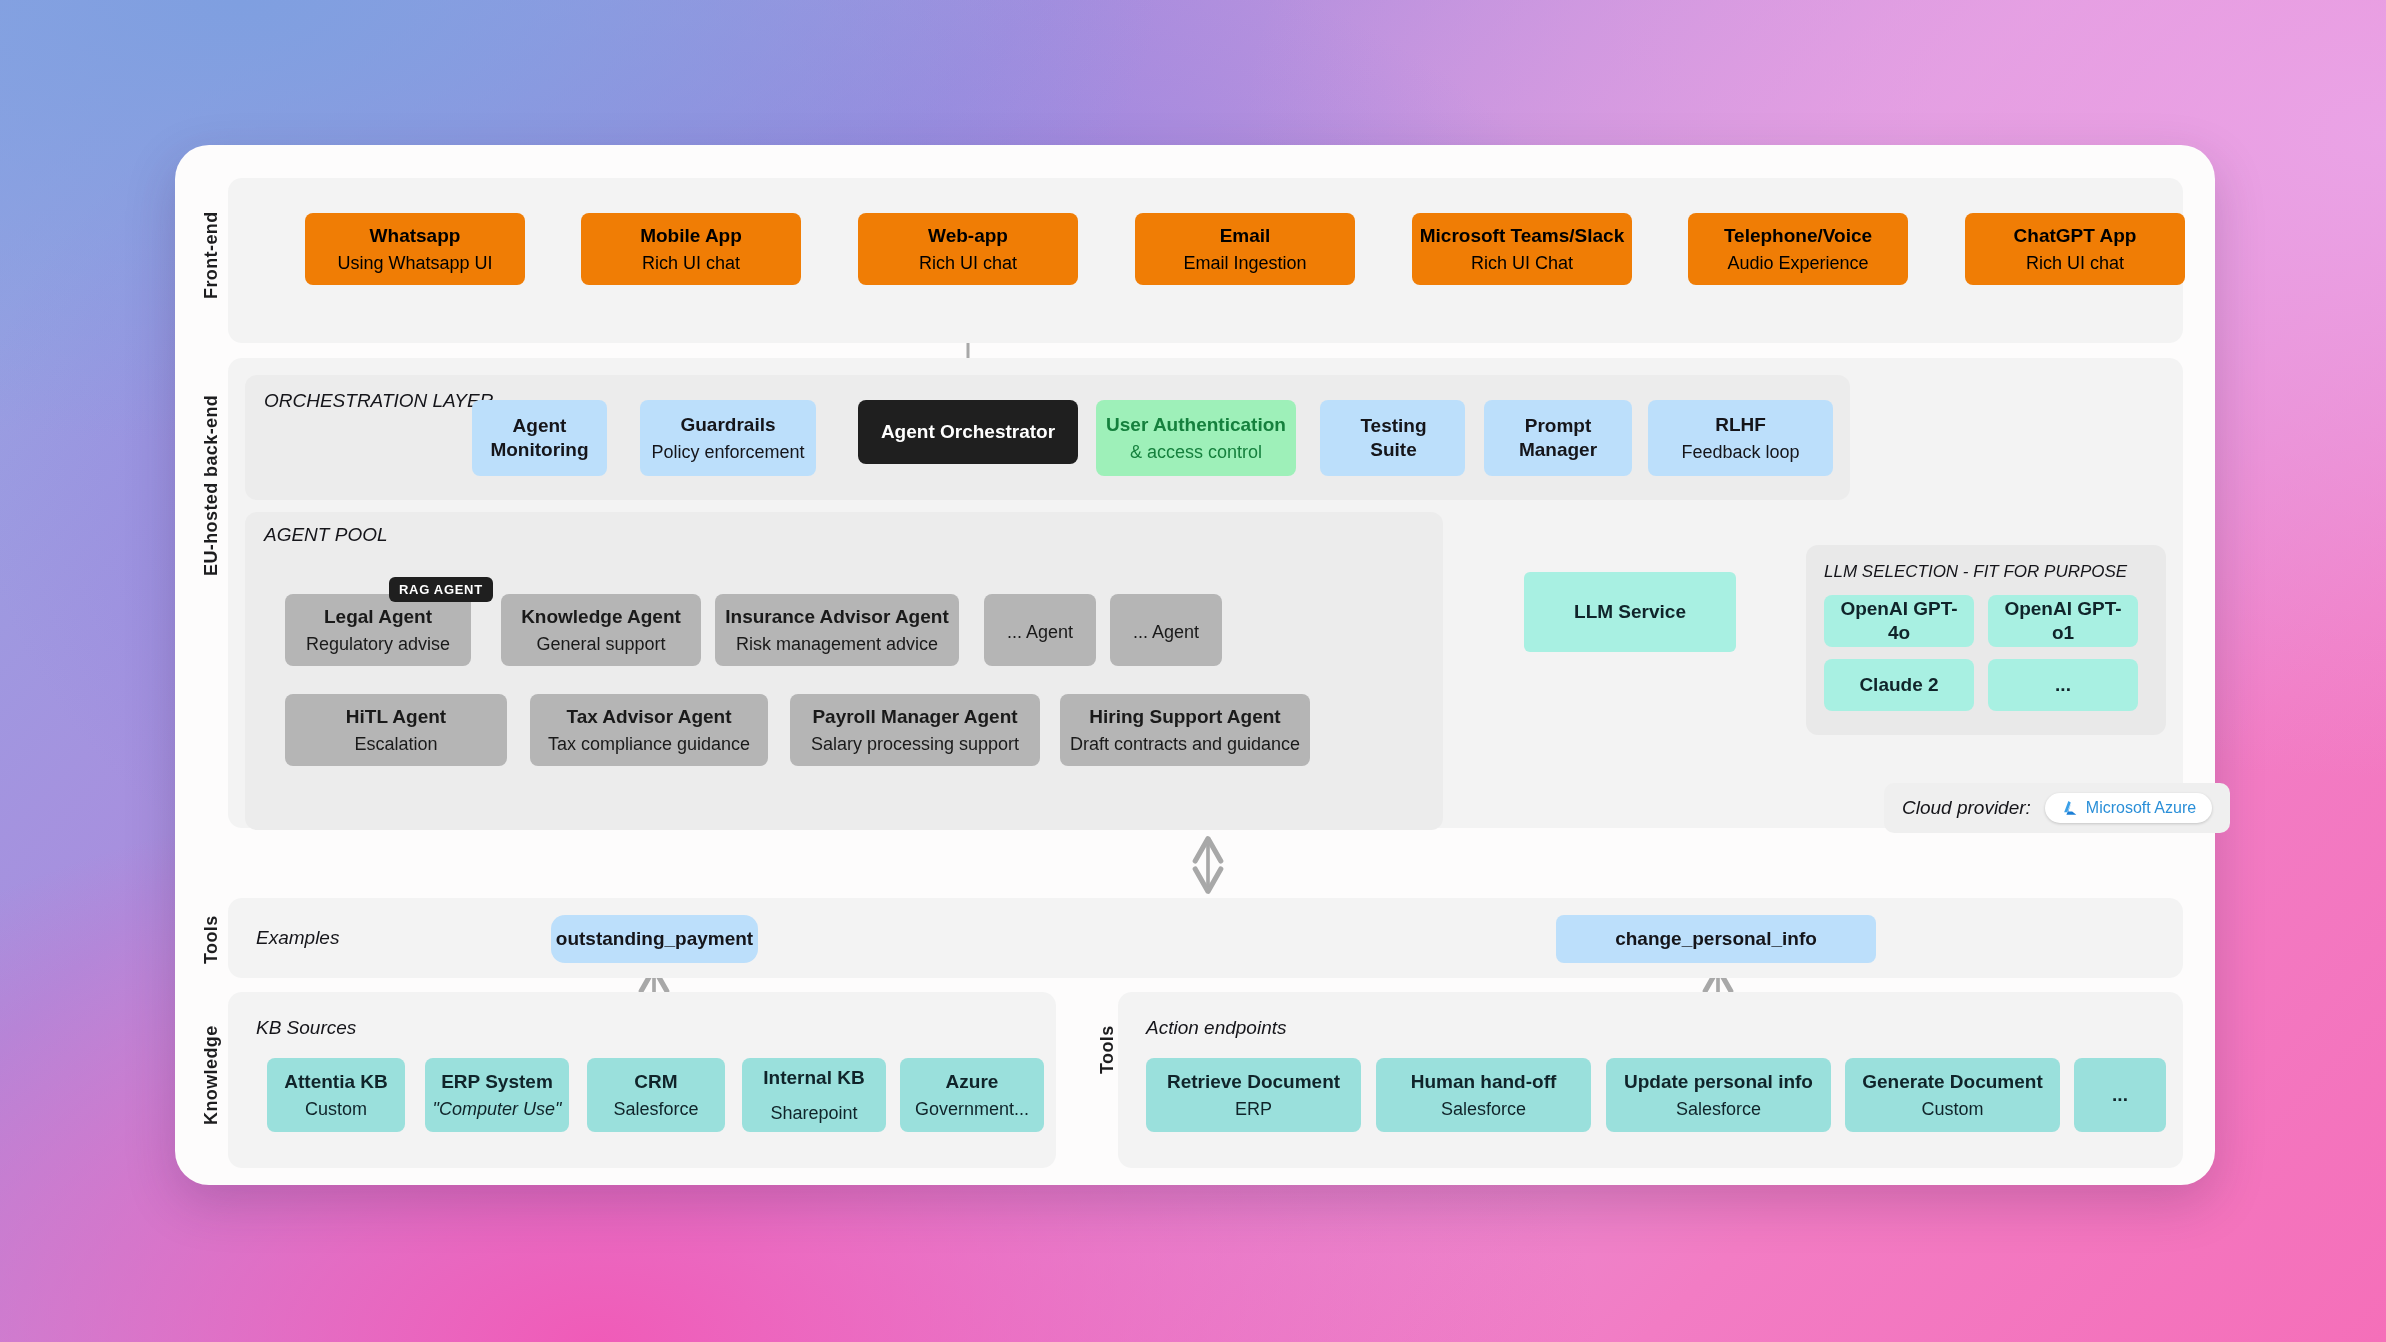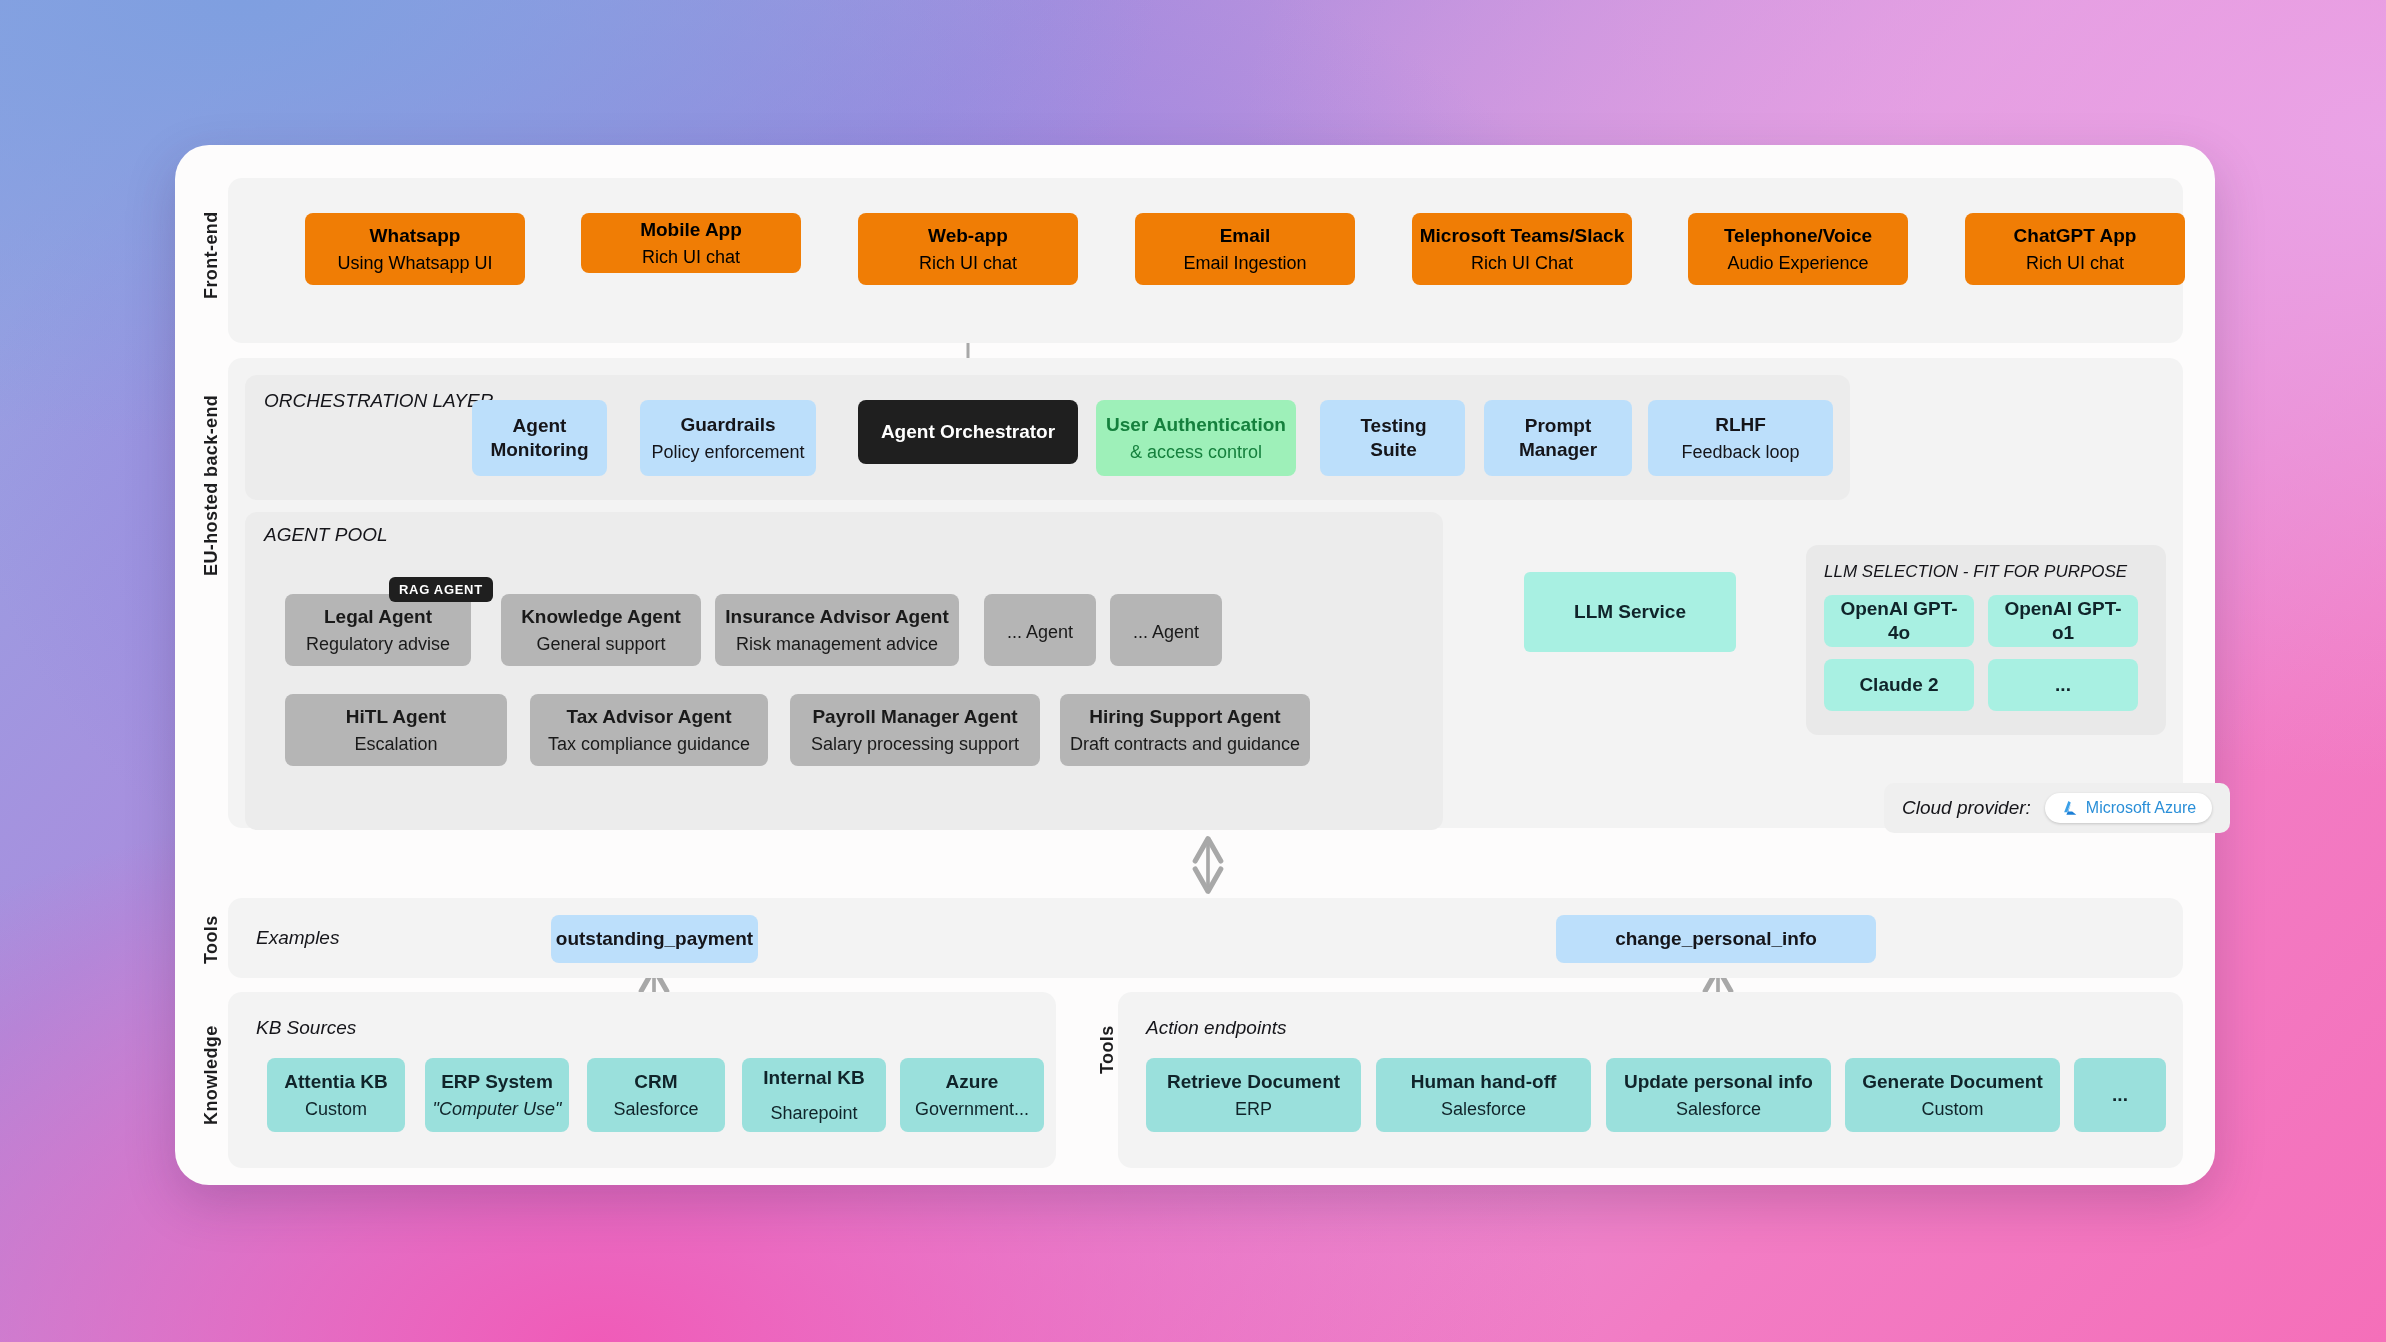--- a/index.html
+++ b/index.html
@@ -159,7 +159,7 @@
     <span class="t">Whatsapp</span>
     <span class="s">Using Whatsapp UI</span>
   </div>
-  <div class="box orange" style="left:581px;top:213px;width:220px;height:60px;justify-content:center;">
+  <div class="box orange" style="left:581px;top:213px;width:220px;height:72px;justify-content:center;">
     <span class="t">Mobile App</span>
     <span class="s">Rich UI chat</span>
   </div>

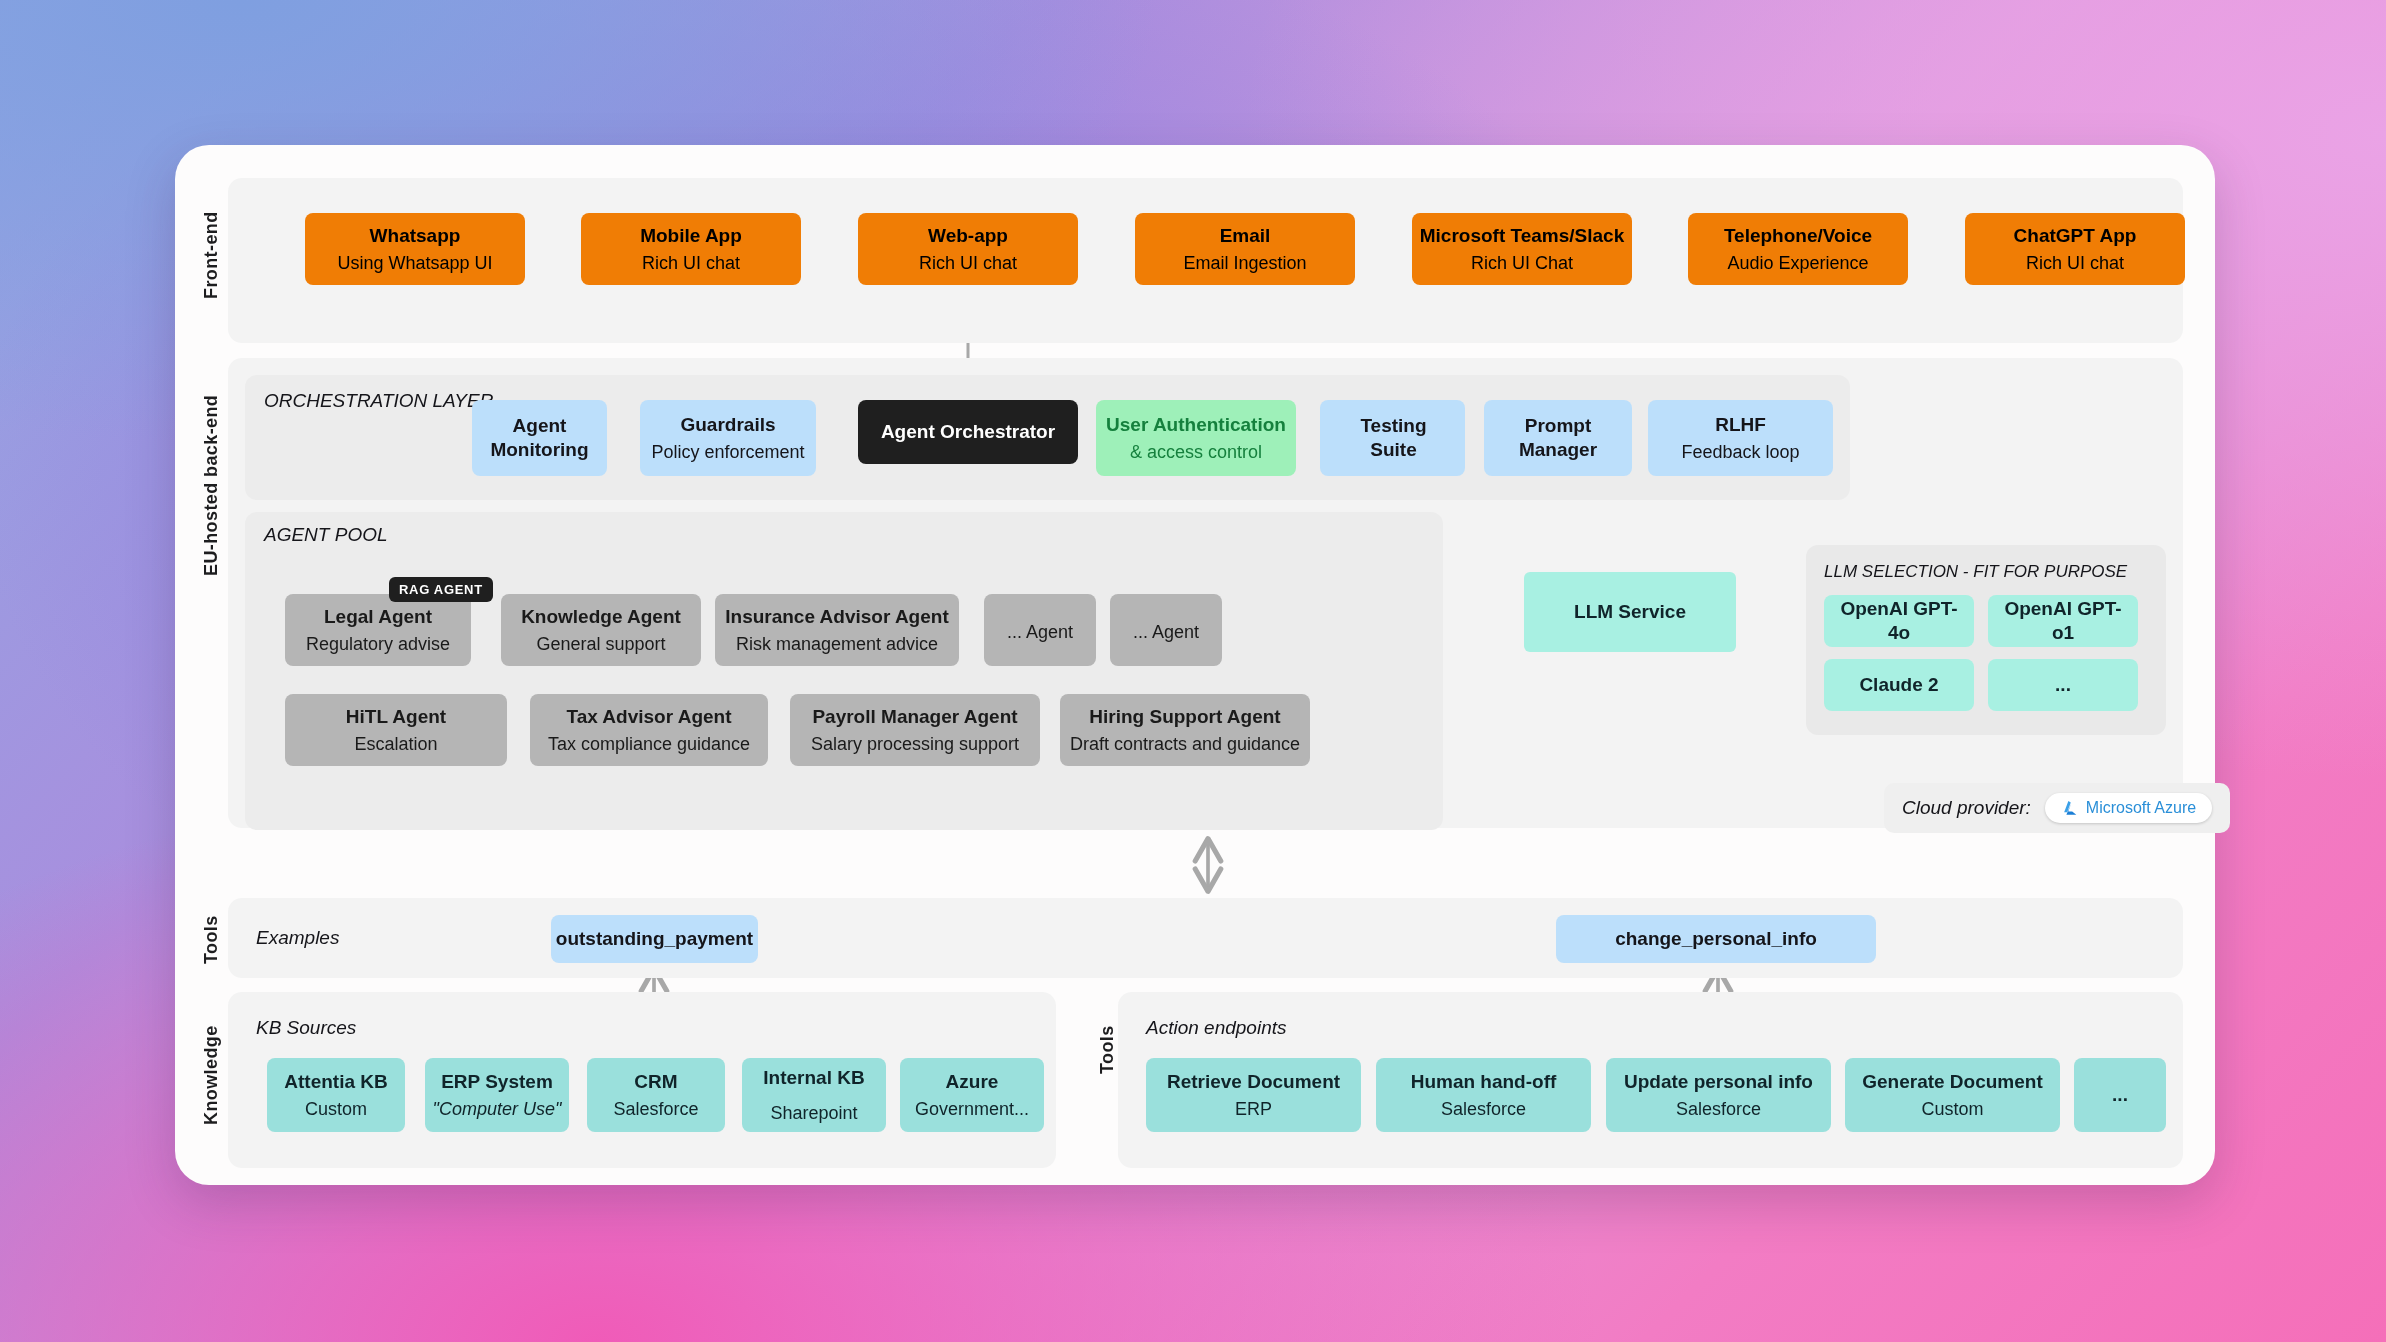--- a/index.html
+++ b/index.html
@@ -294,7 +294,7 @@
   <div class="band" style="left:228px;top:898px;width:1955px;height:80px;"></div>
   <div class="sect-title" style="left:256px;top:927px;">Examples</div>
 
-  <div class="box lightblue" style="left:551px;top:915px;width:207px;height:48px;">
+  <div class="box lightblue" style="left:551px;top:915px;width:207px;height:48px;border-radius:14px;">
     <span class="t">outstanding_payment</span>
   </div>
   <div class="box lightblue" style="left:1556px;top:915px;width:320px;height:48px;">

